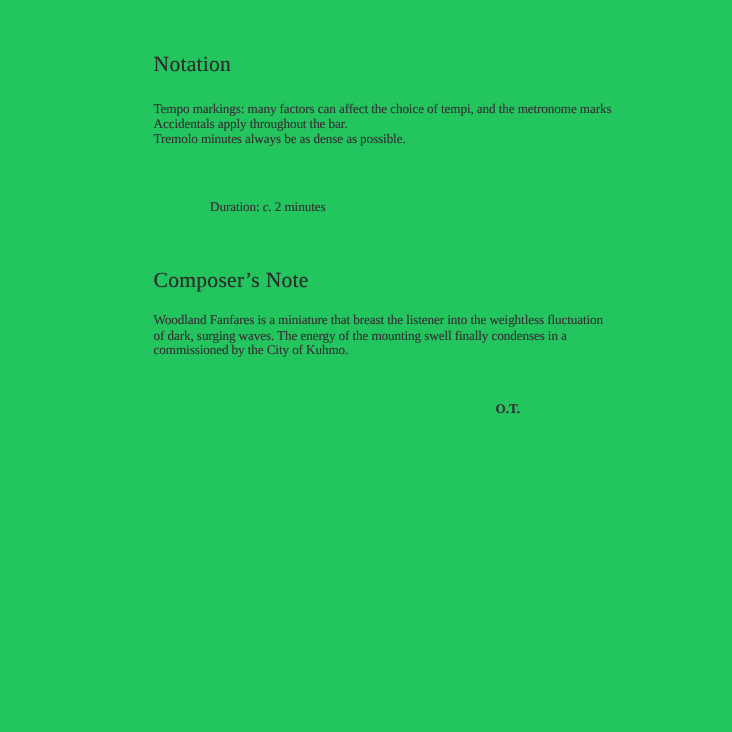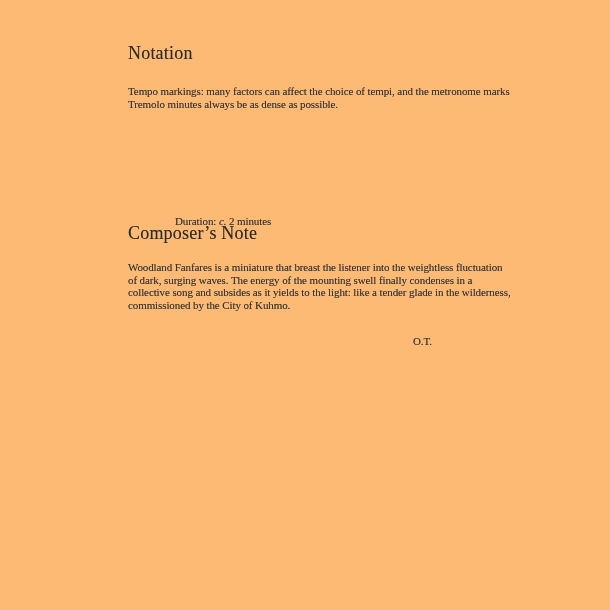--- a/index.html
+++ b/index.html
@@ -16,7 +16,7 @@
     position: relative;
     width: 610px;
     height: 610px;
-    background: #fdba74;
+    background: #22c55e;
     overflow: hidden;
   }
   .heading {

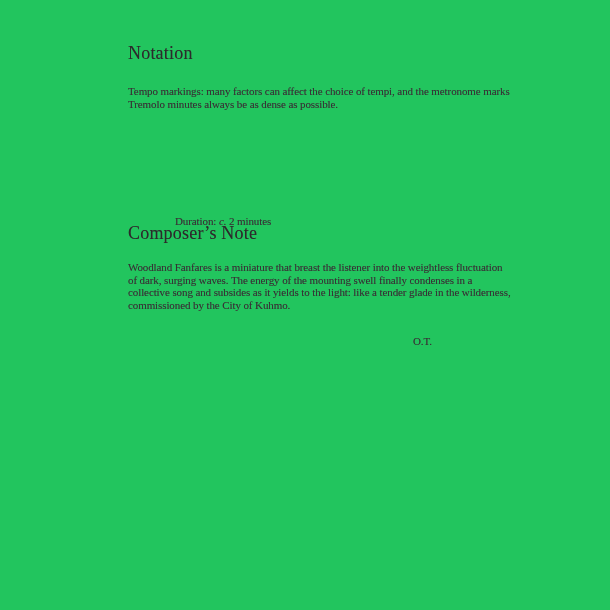--- a/index.html
+++ b/index.html
@@ -55,6 +55,7 @@
 
   <div class="bodytext" style="left:128px; top:85px;">
     <div class="line">Tempo markings: many factors can affect the choice of tempi, and the metronome marks</div>
+    <div class="line">Accidentals apply throughout the bar.</div>
     <div class="line">Tremolo minutes always be as dense as possible.</div>
   </div>
 

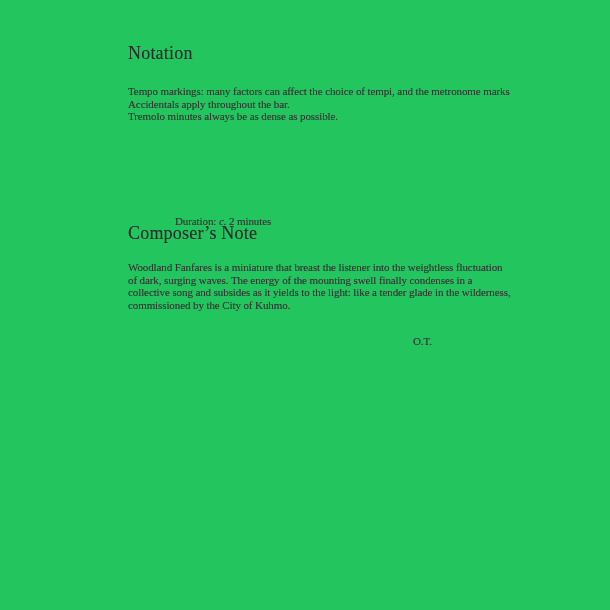--- a/index.html
+++ b/index.html
@@ -40,7 +40,6 @@
   }
   .duration {
     white-space: pre;
-    margin-top: 48px;
   }
   .circa {
     font-style: italic;

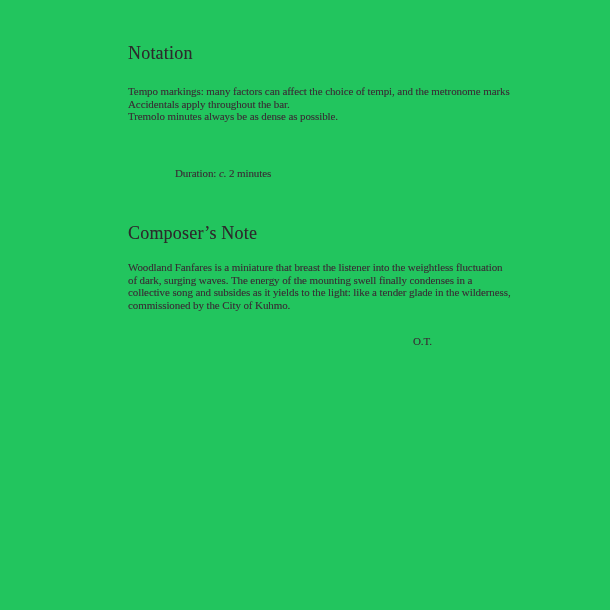--- a/index.html
+++ b/index.html
@@ -65,7 +65,6 @@
   <div class="bodytext" style="left:128px; top:261px;">
     <div class="line">Woodland Fanfares is a miniature that breast the listener into the weightless fluctuation</div>
     <div class="line">of dark, surging waves. The energy of the mounting swell finally condenses in a</div>
-    <div class="line">collective song and subsides as it yields to the light: like a tender glade in the wilderness,</div>
     <div class="line">commissioned by the City of Kuhmo.</div>
   </div>
 

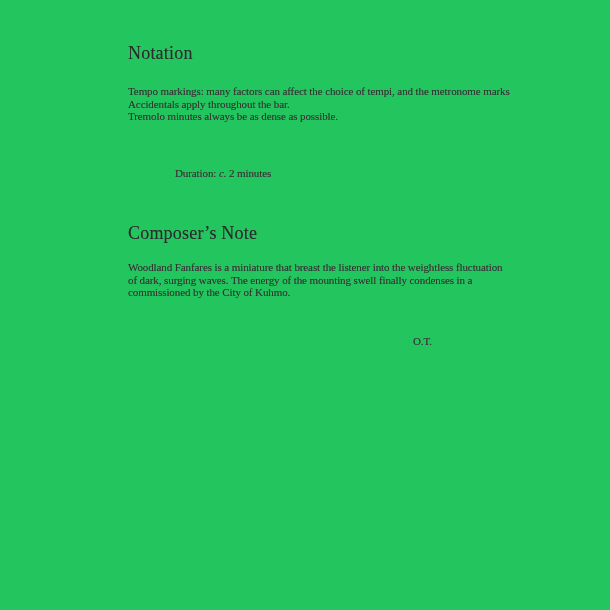--- a/index.html
+++ b/index.html
@@ -68,7 +68,7 @@
     <div class="line">commissioned by the City of Kuhmo.</div>
   </div>
 
-  <div class="bodytext" style="left:413px; top:335px;">O.T.</div>
+  <div class="bodytext" style="left:413px; top:335px;font-weight:bold;">O.T.</div>
 
 </div>
 

